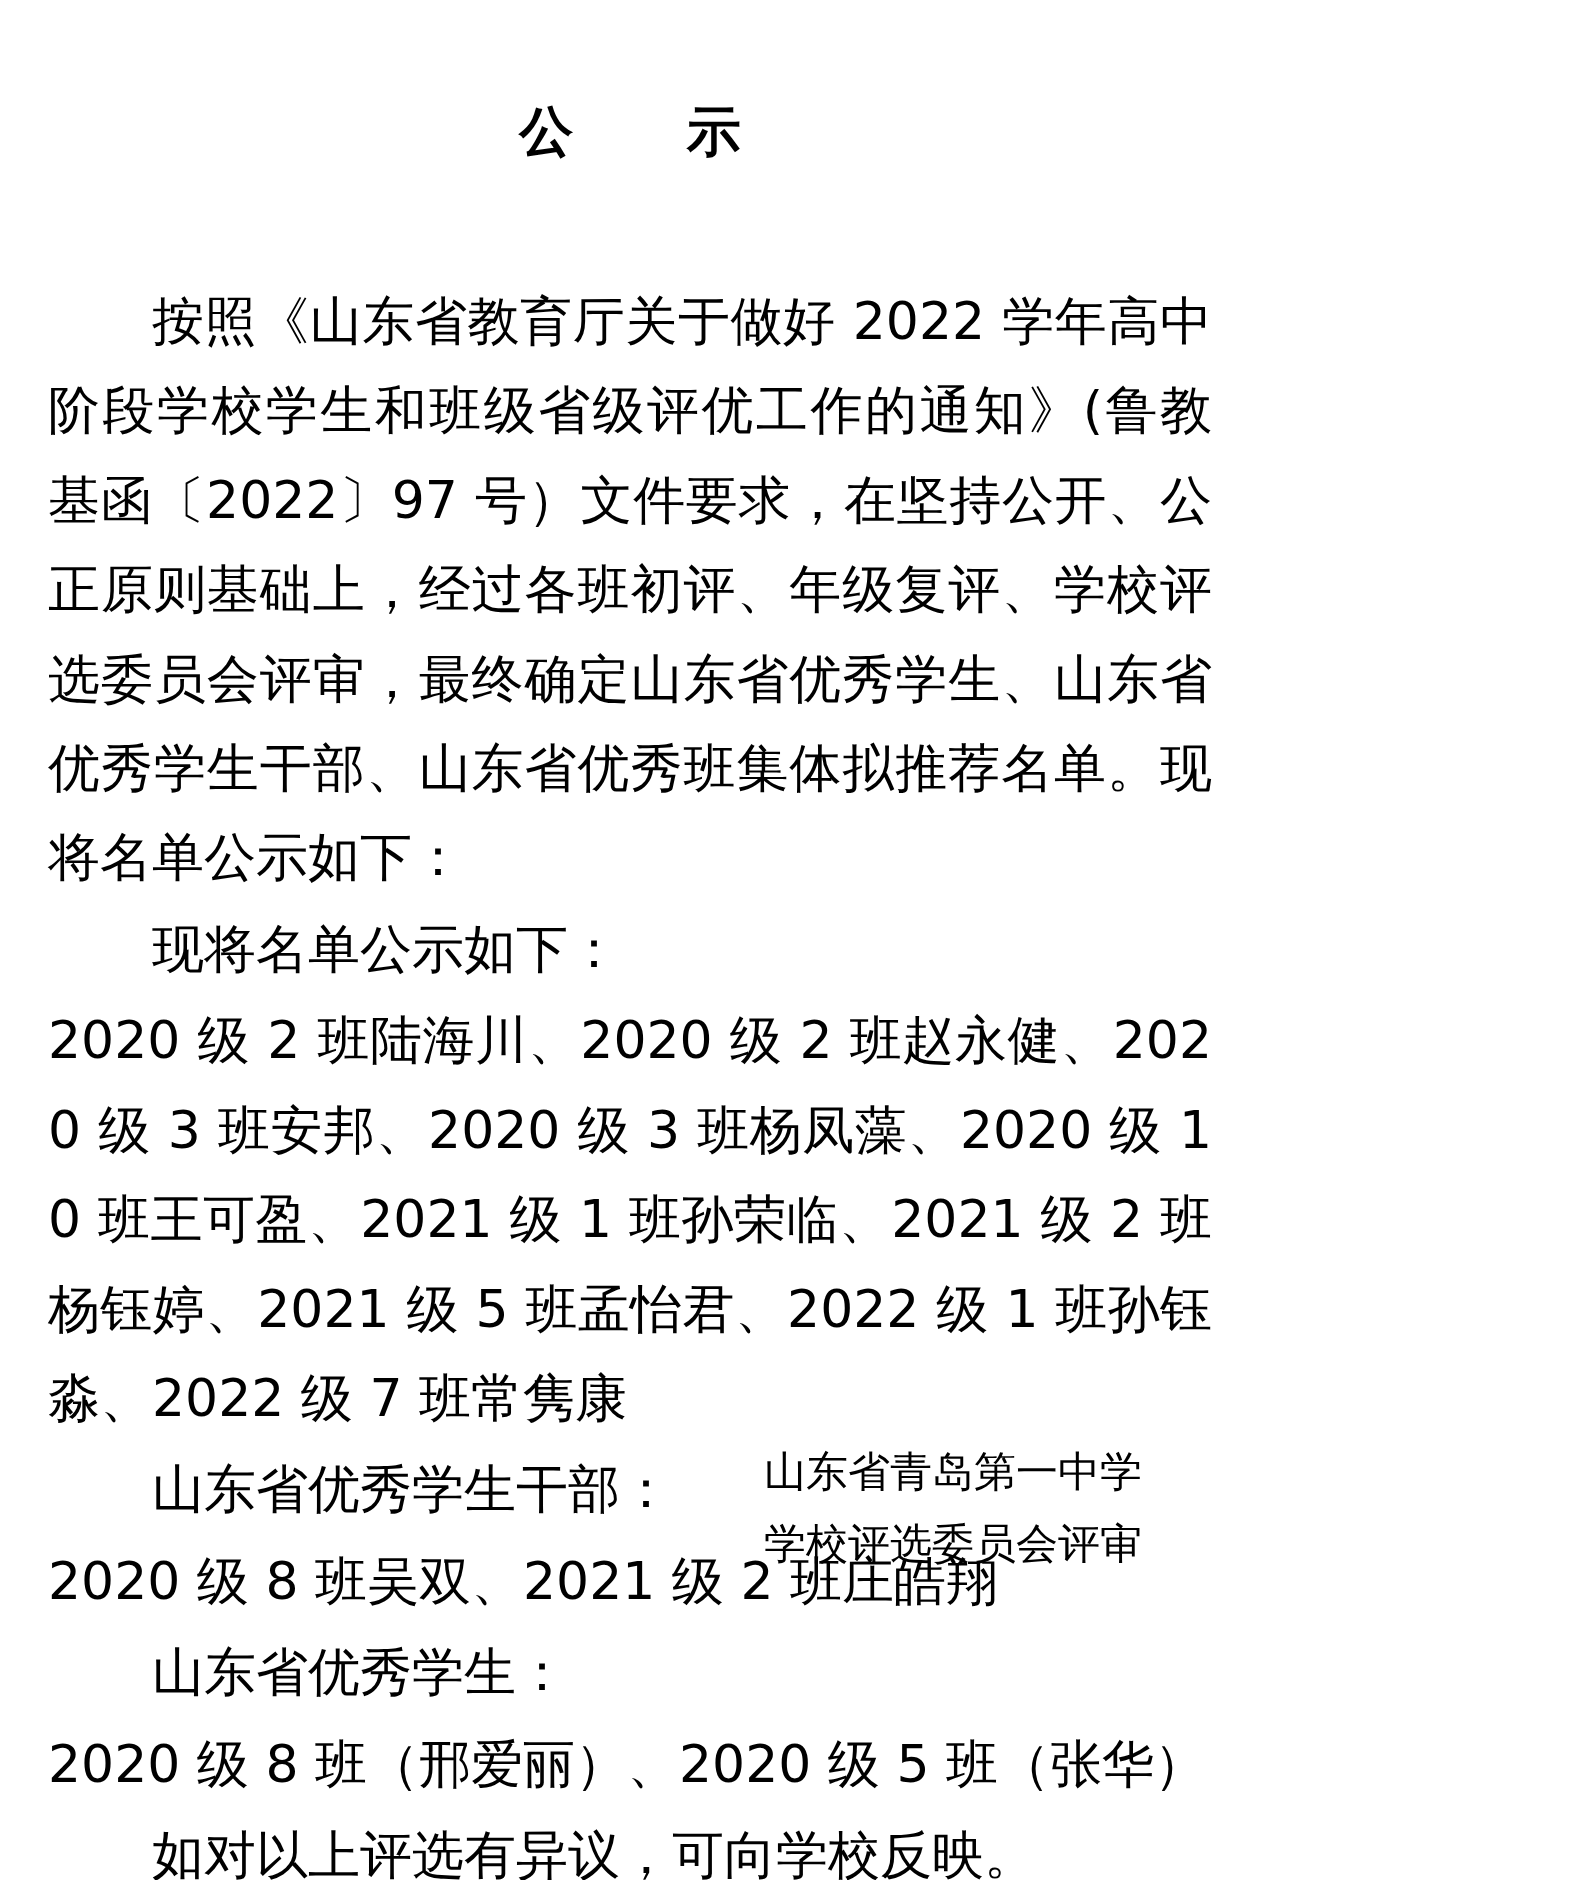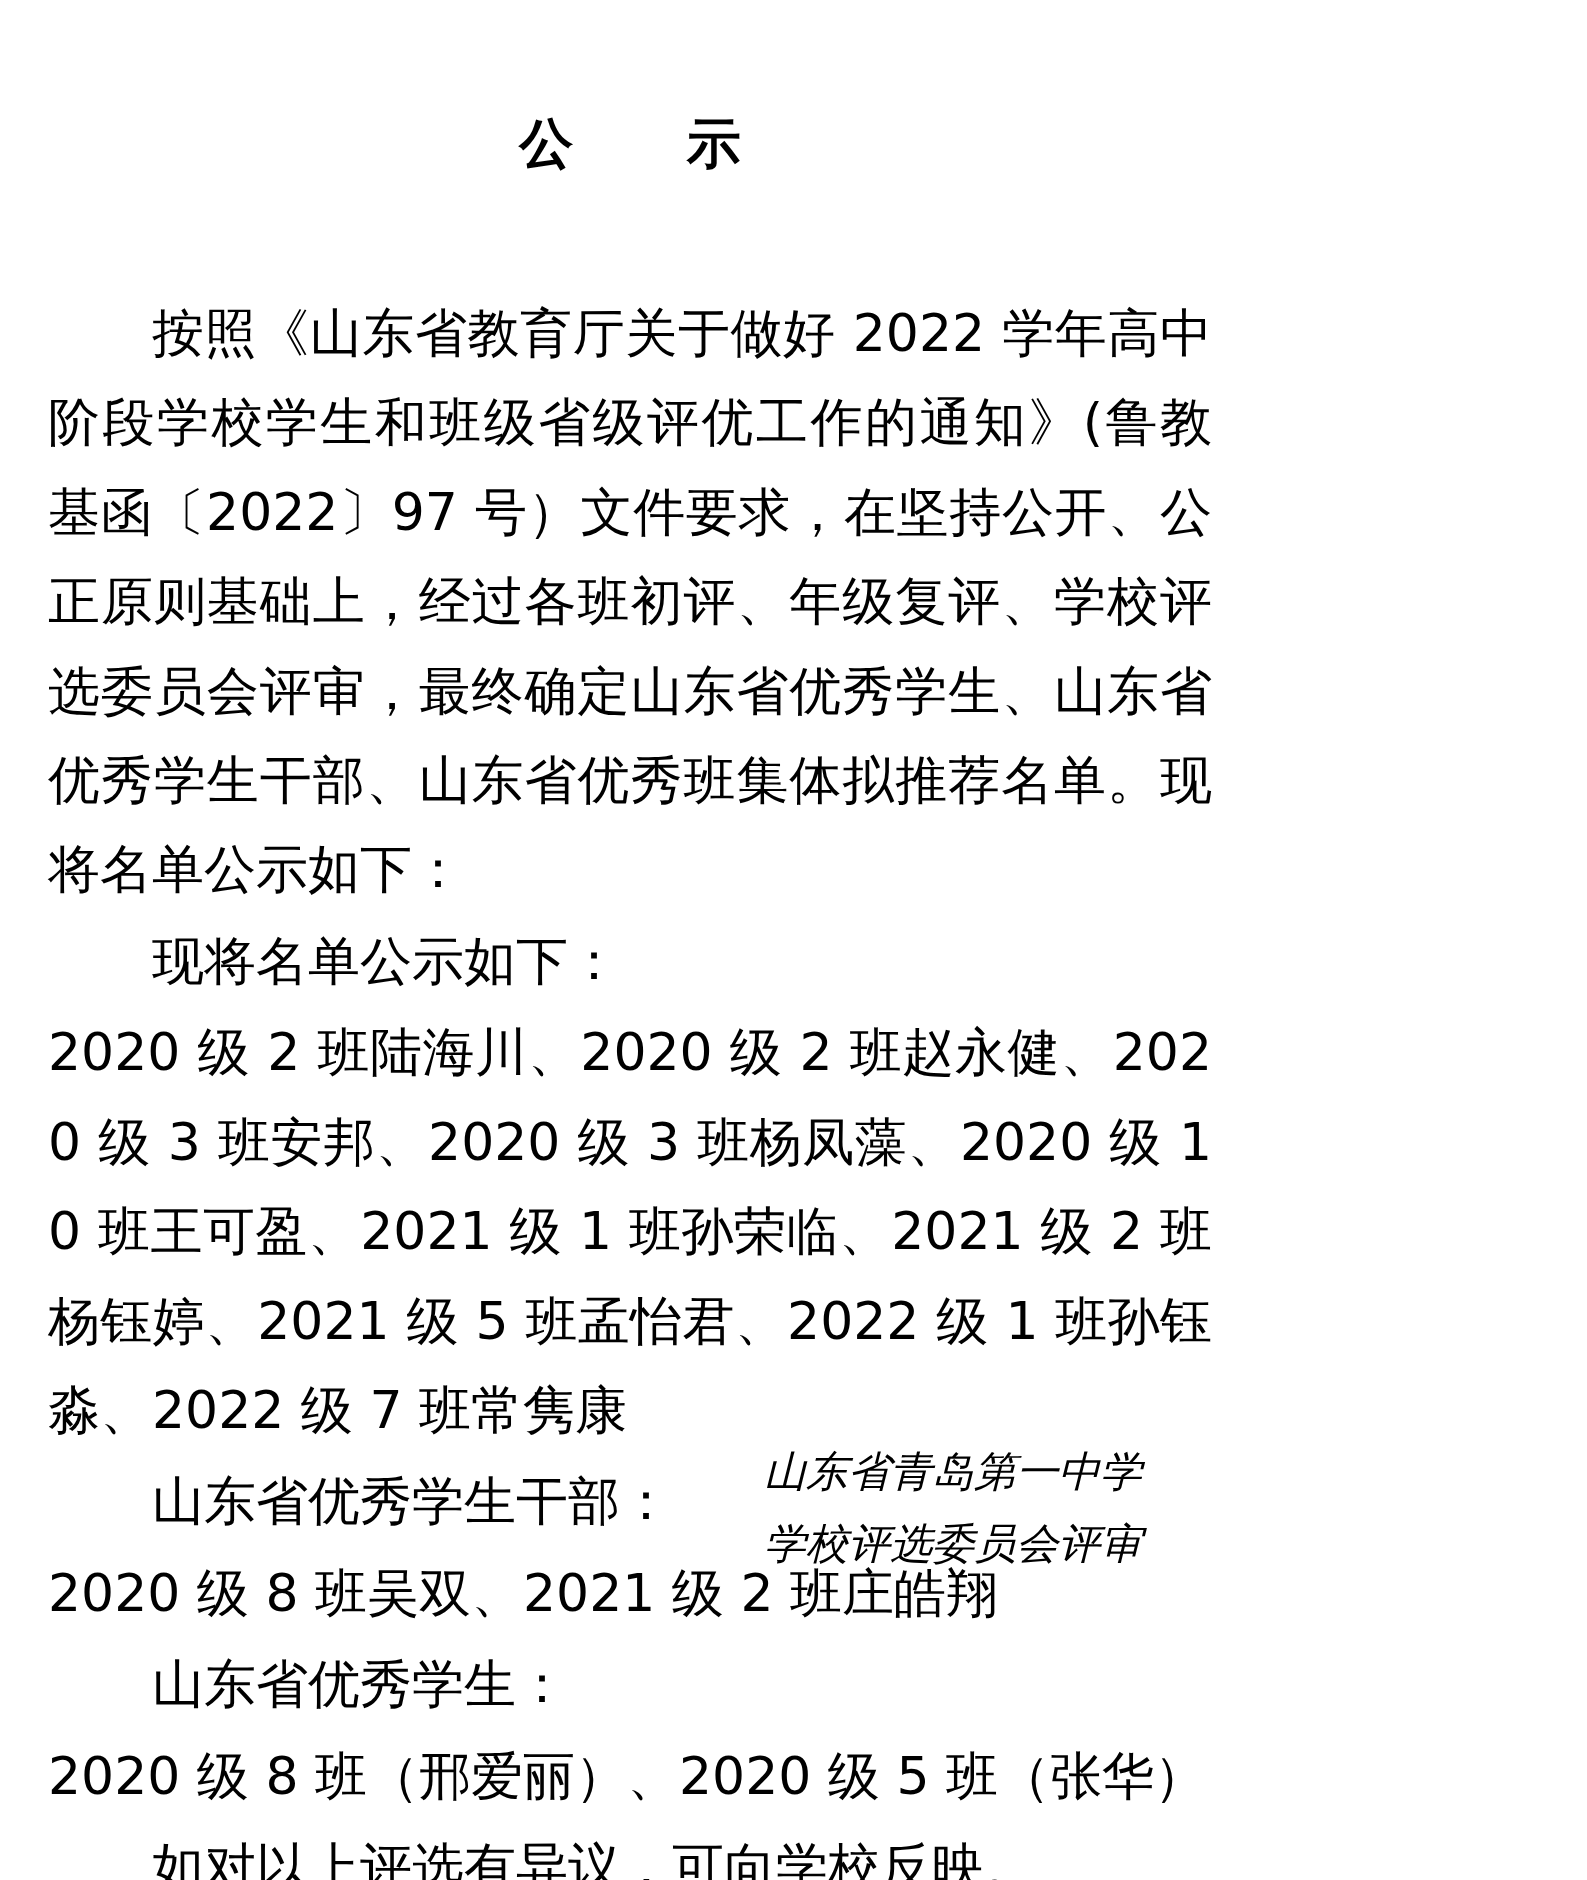--- a/index.html
+++ b/index.html
@@ -19,7 +19,7 @@
     width: 1260px;
     height: 1880px;
     box-sizing: border-box;
-    padding: 16px;
+    padding: 4px;
     overflow: hidden;
   }
   .doc-title {

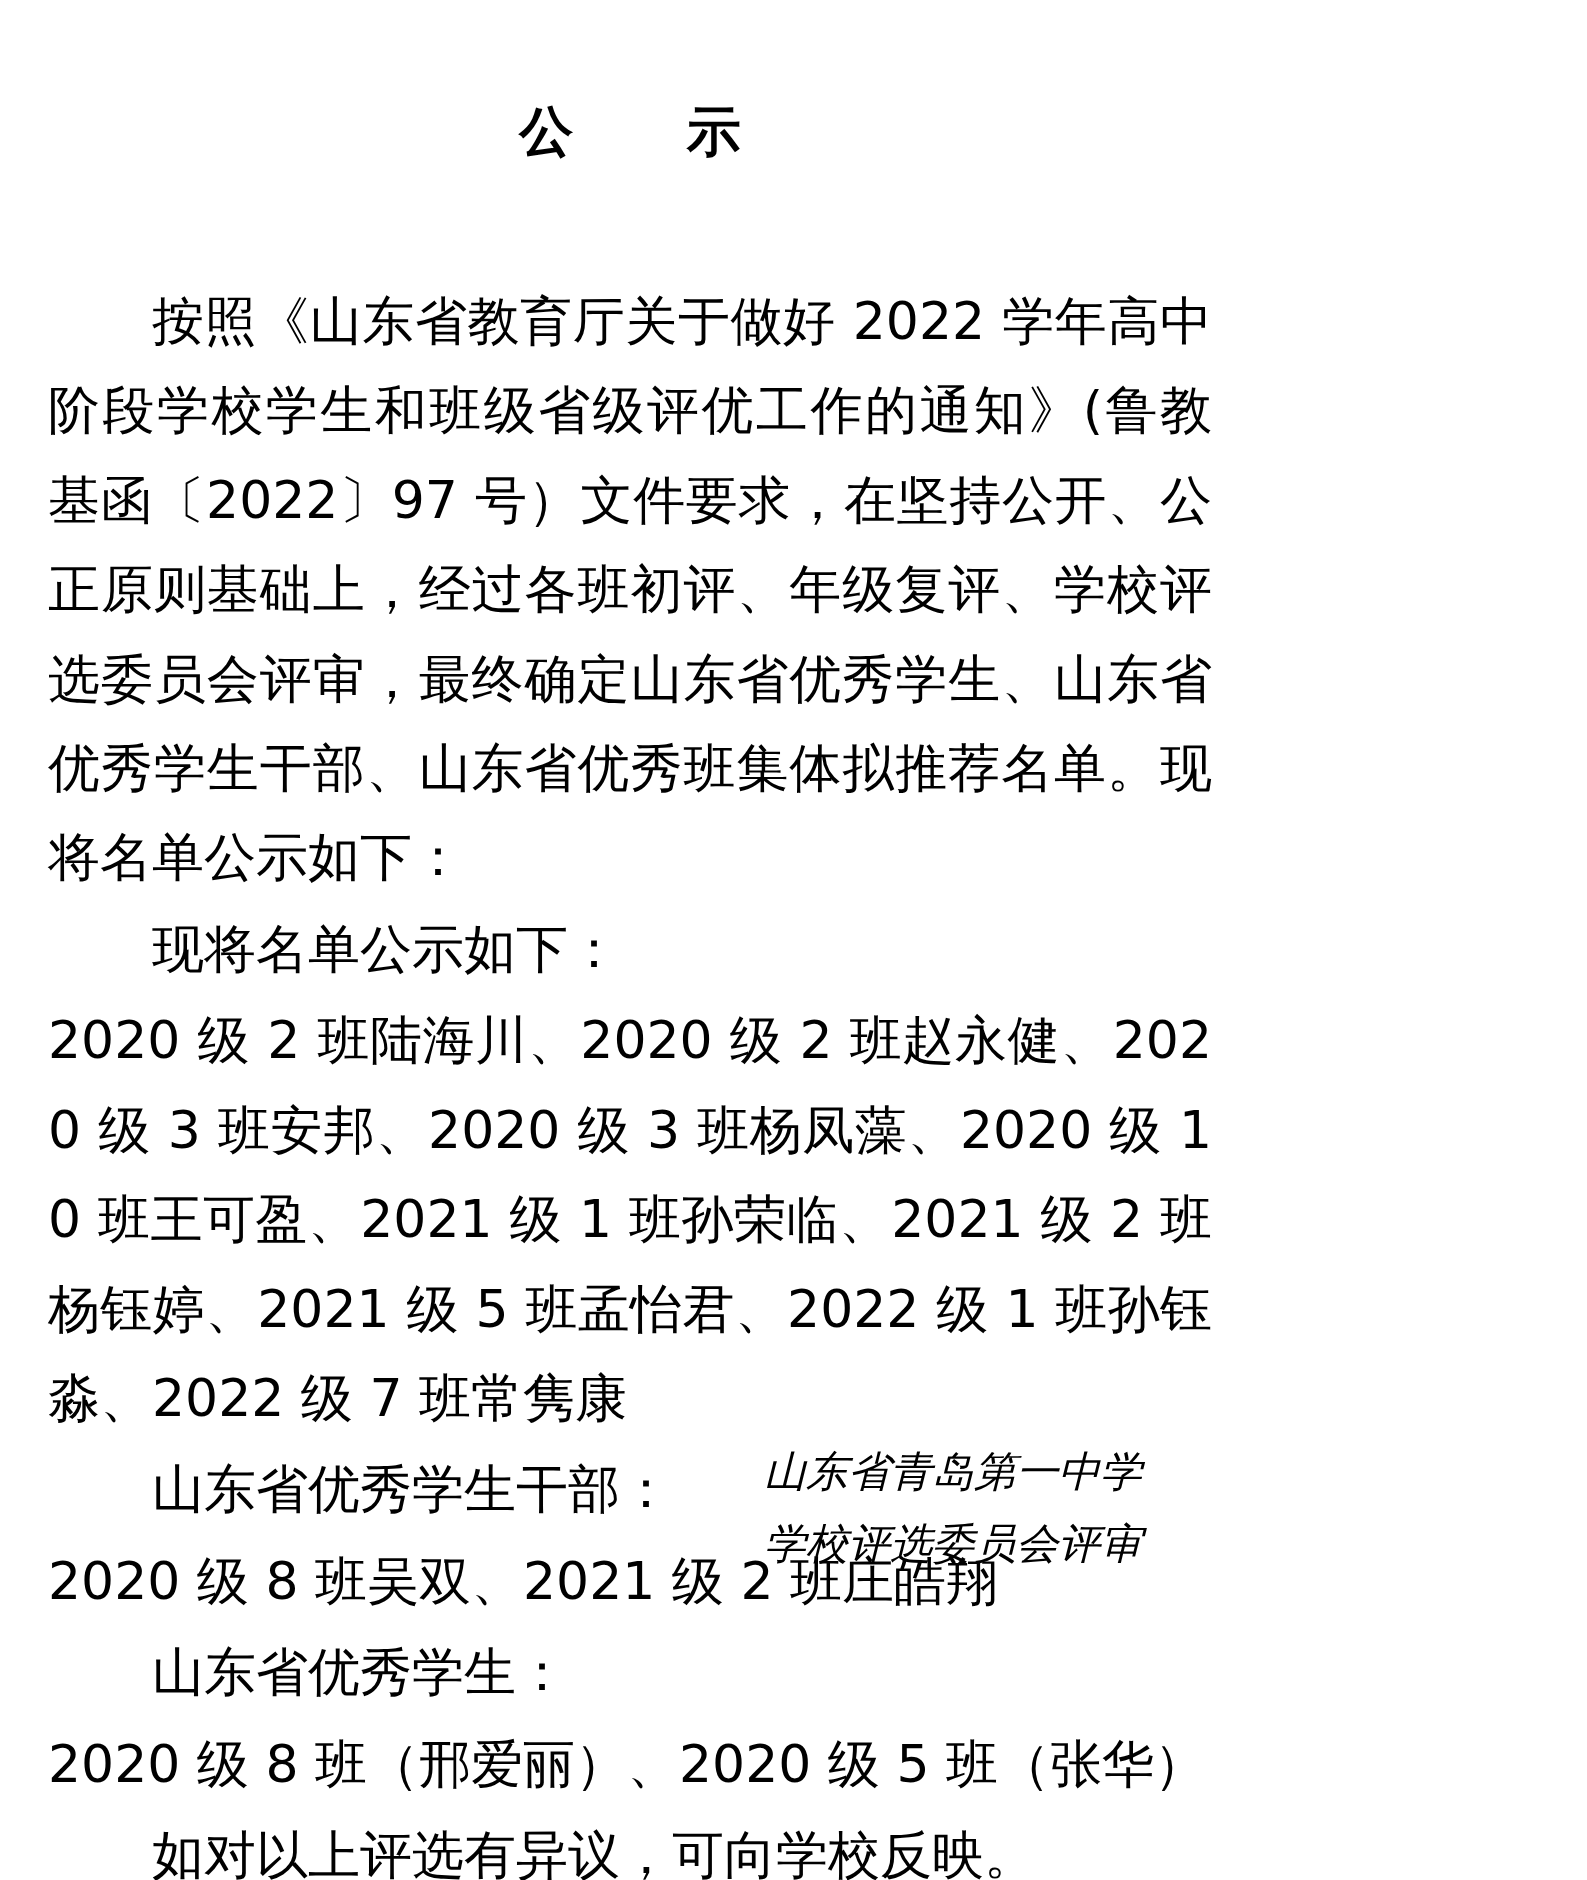--- a/index.html
+++ b/index.html
@@ -59,7 +59,6 @@
     right: 118px;
     bottom: 300px;
     text-align: left;
-    font-style: italic;
   }
   .sign-line {
     font-size: 42px;

